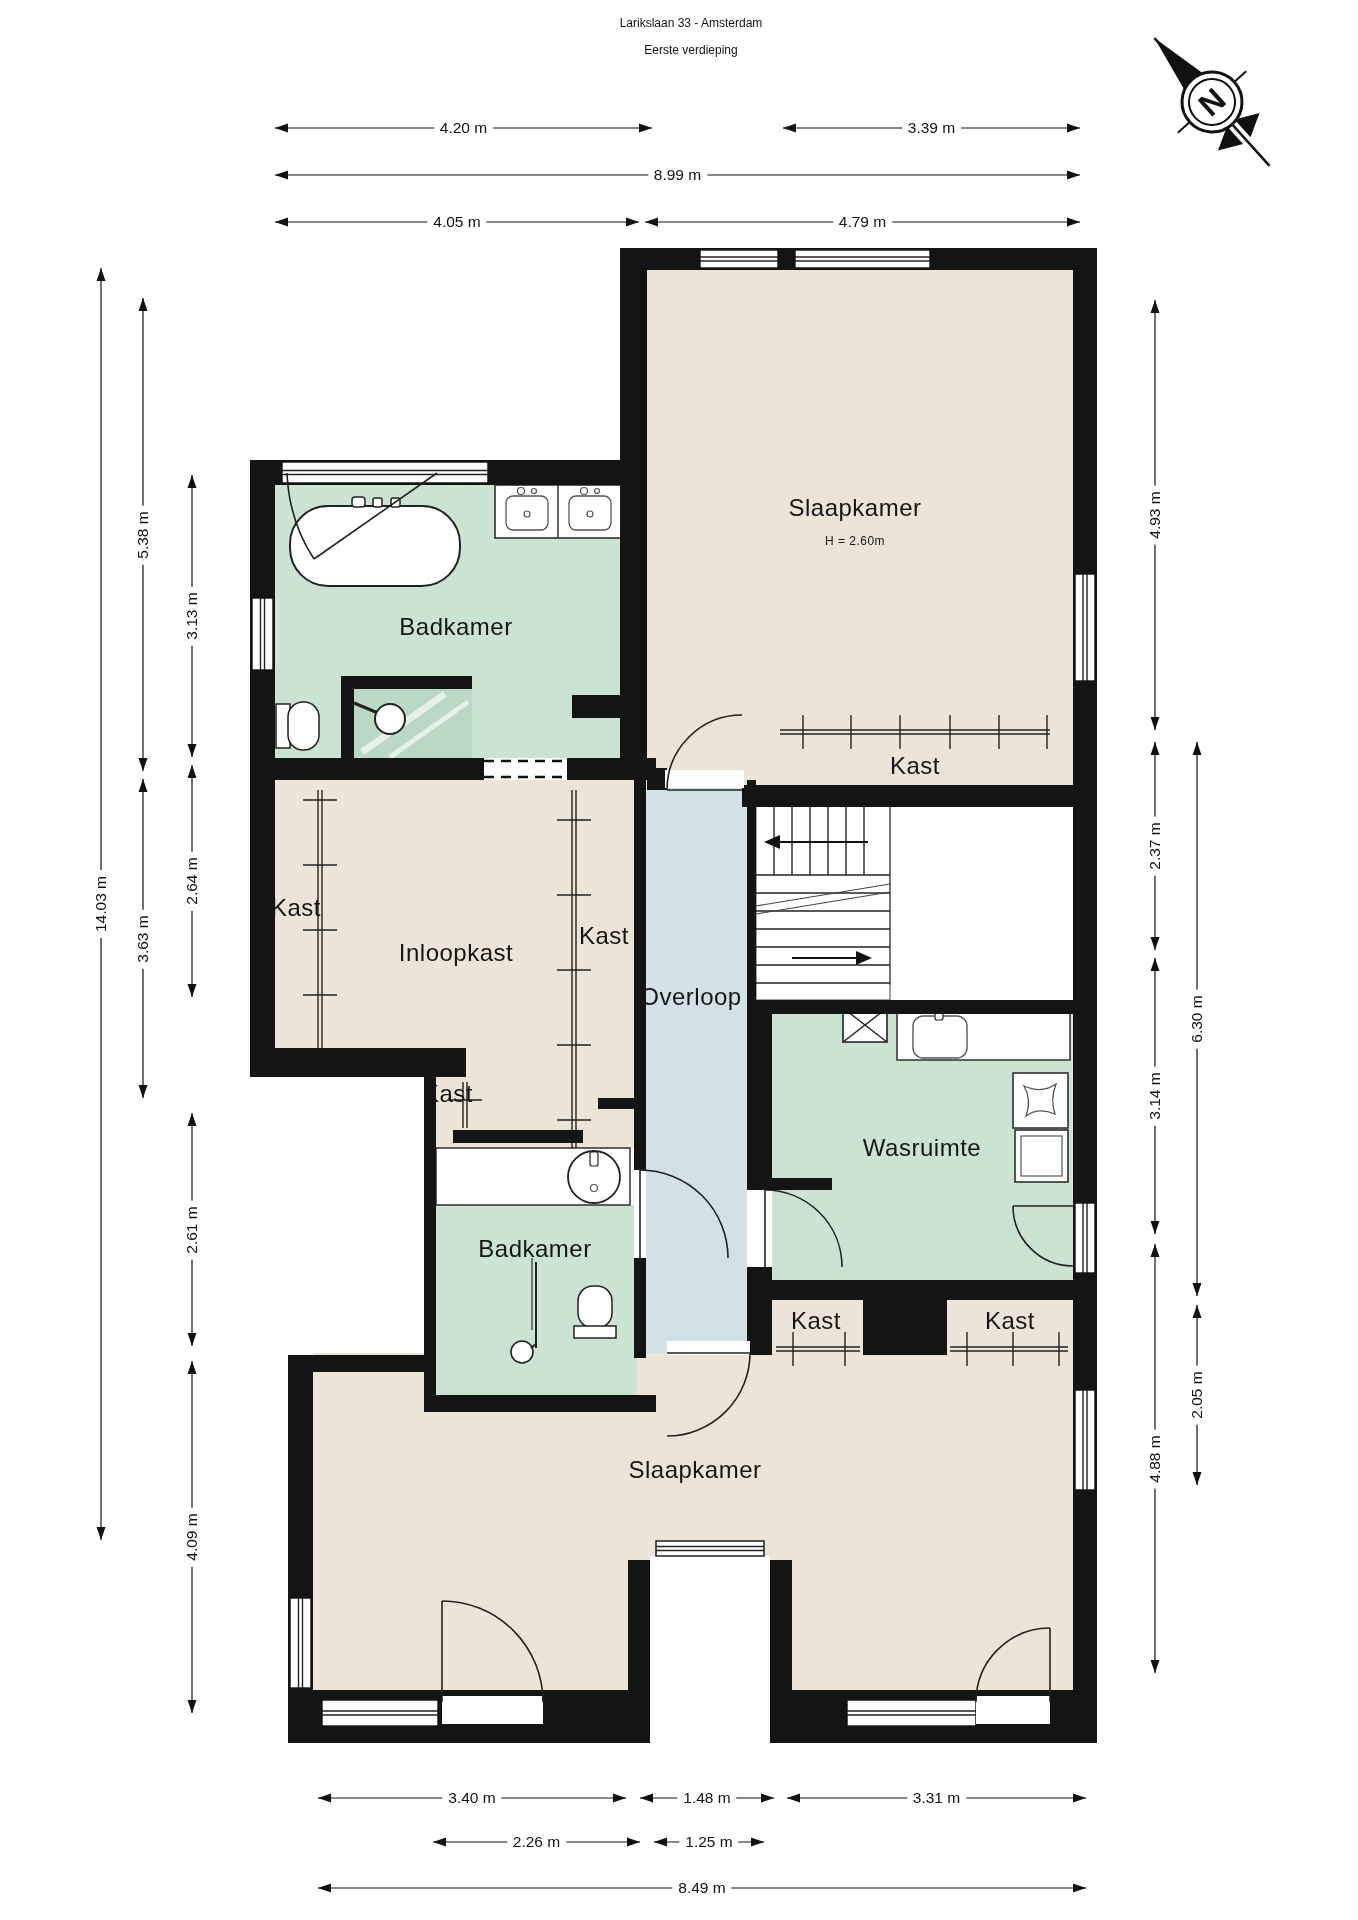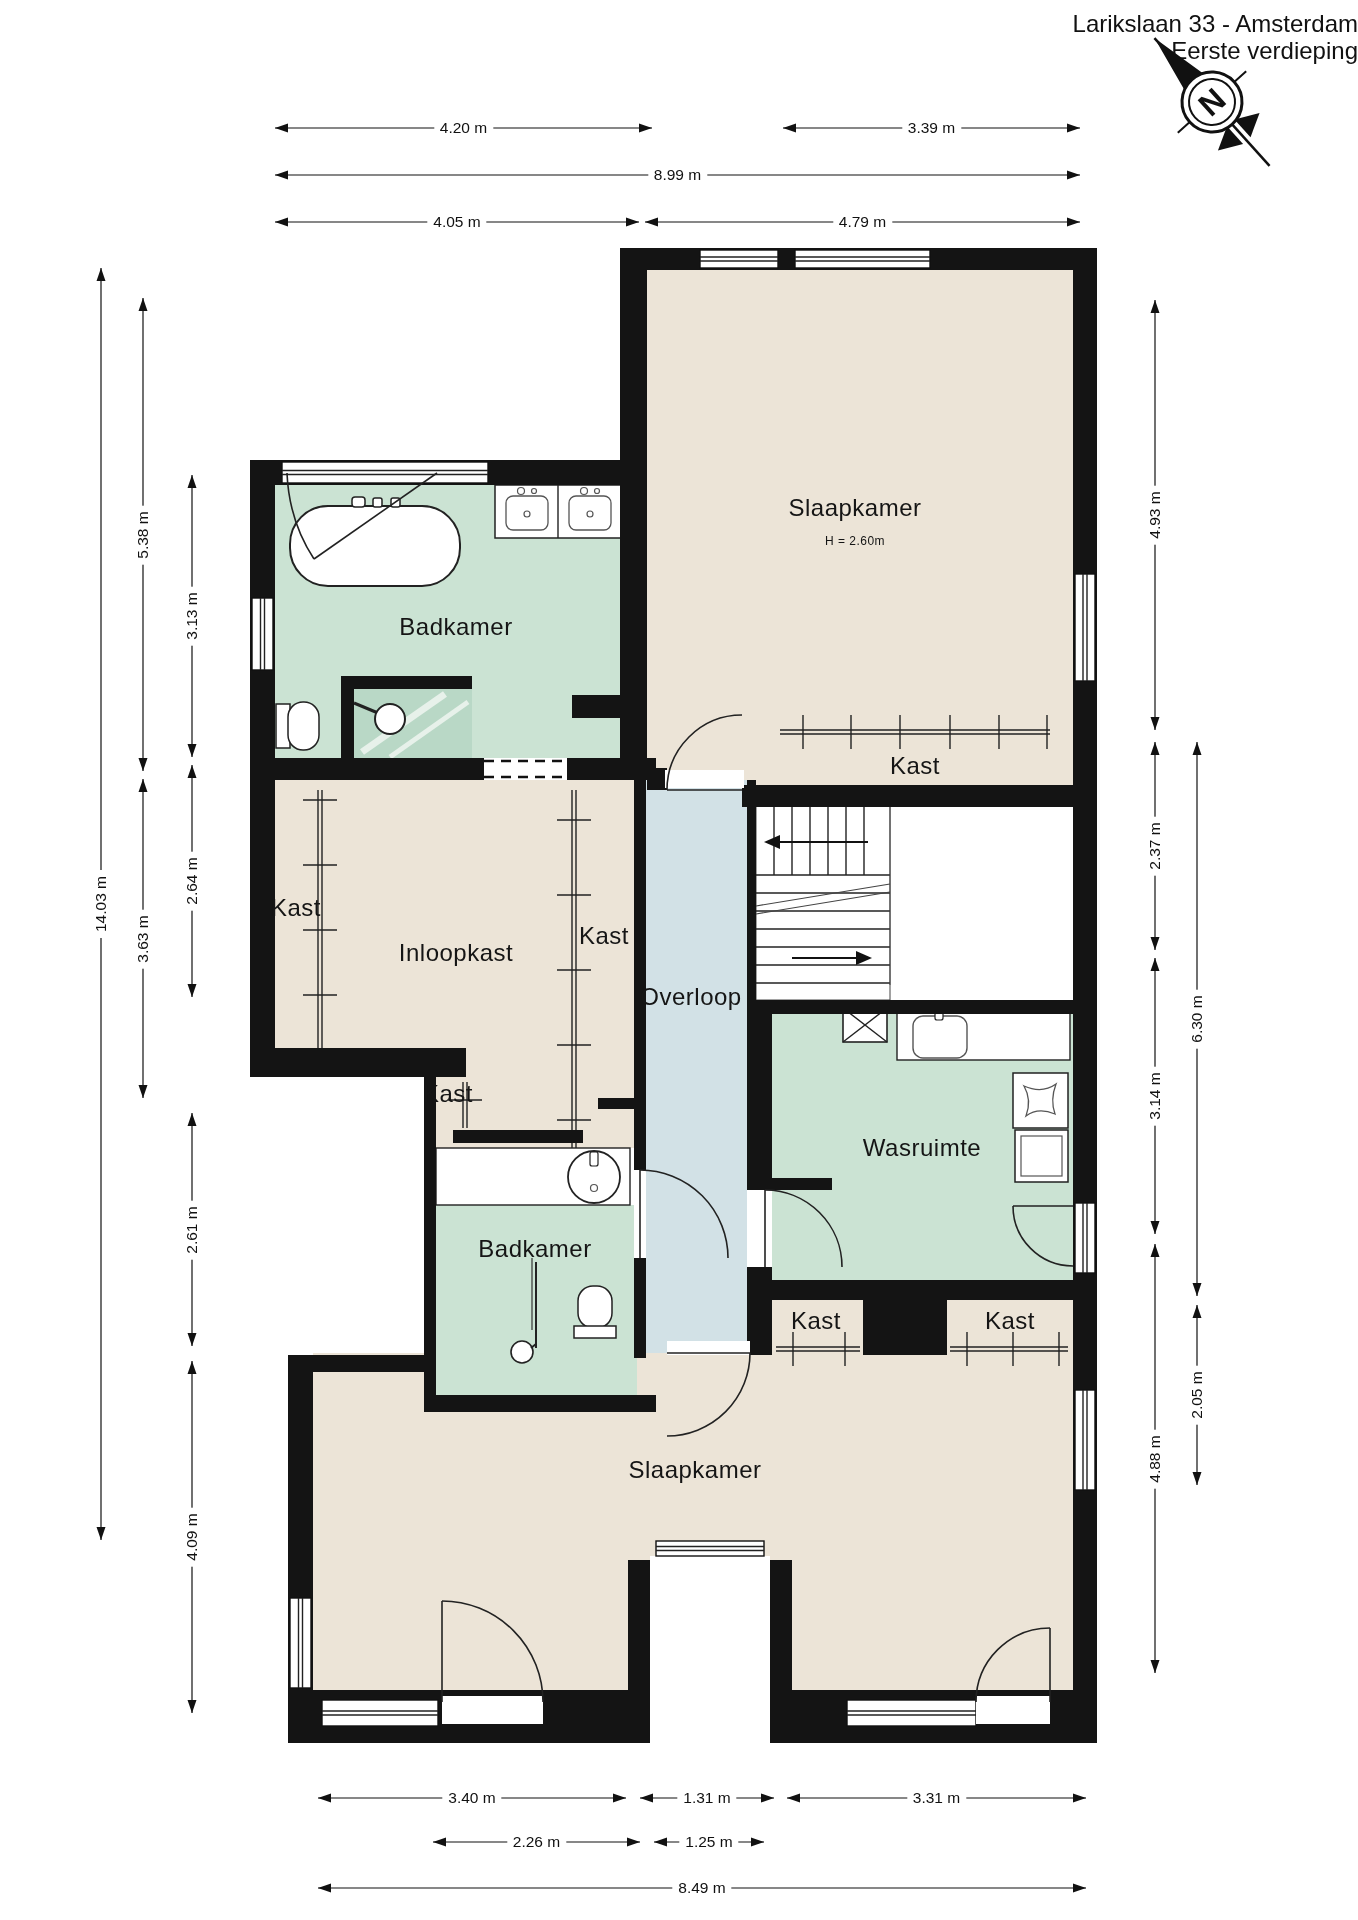--- a/index.html
+++ b/index.html
@@ -5,8 +5,8 @@
   html,body{margin:0;padding:0;background:#fff}
   .page{position:relative;width:1358px;height:1920px;background:#fff;
         font-family:"Liberation Sans",sans-serif;color:#1a1a1a;overflow:hidden}
-  .title{position:absolute;left:24px;right:0;top:10px;text-align:right;
-         font-size:24px;line-height:27px;color:#111}
+  .title{position:absolute;left:24px;right:0;top:10px;text-align:center;
+         font-size:12px;line-height:27px;color:#111}
   svg.plan{position:absolute;left:0;top:0}
   .room-label{position:absolute;transform:translate(-50%,-50%);font-size:24px;
               white-space:nowrap;color:#151515;letter-spacing:.5px}

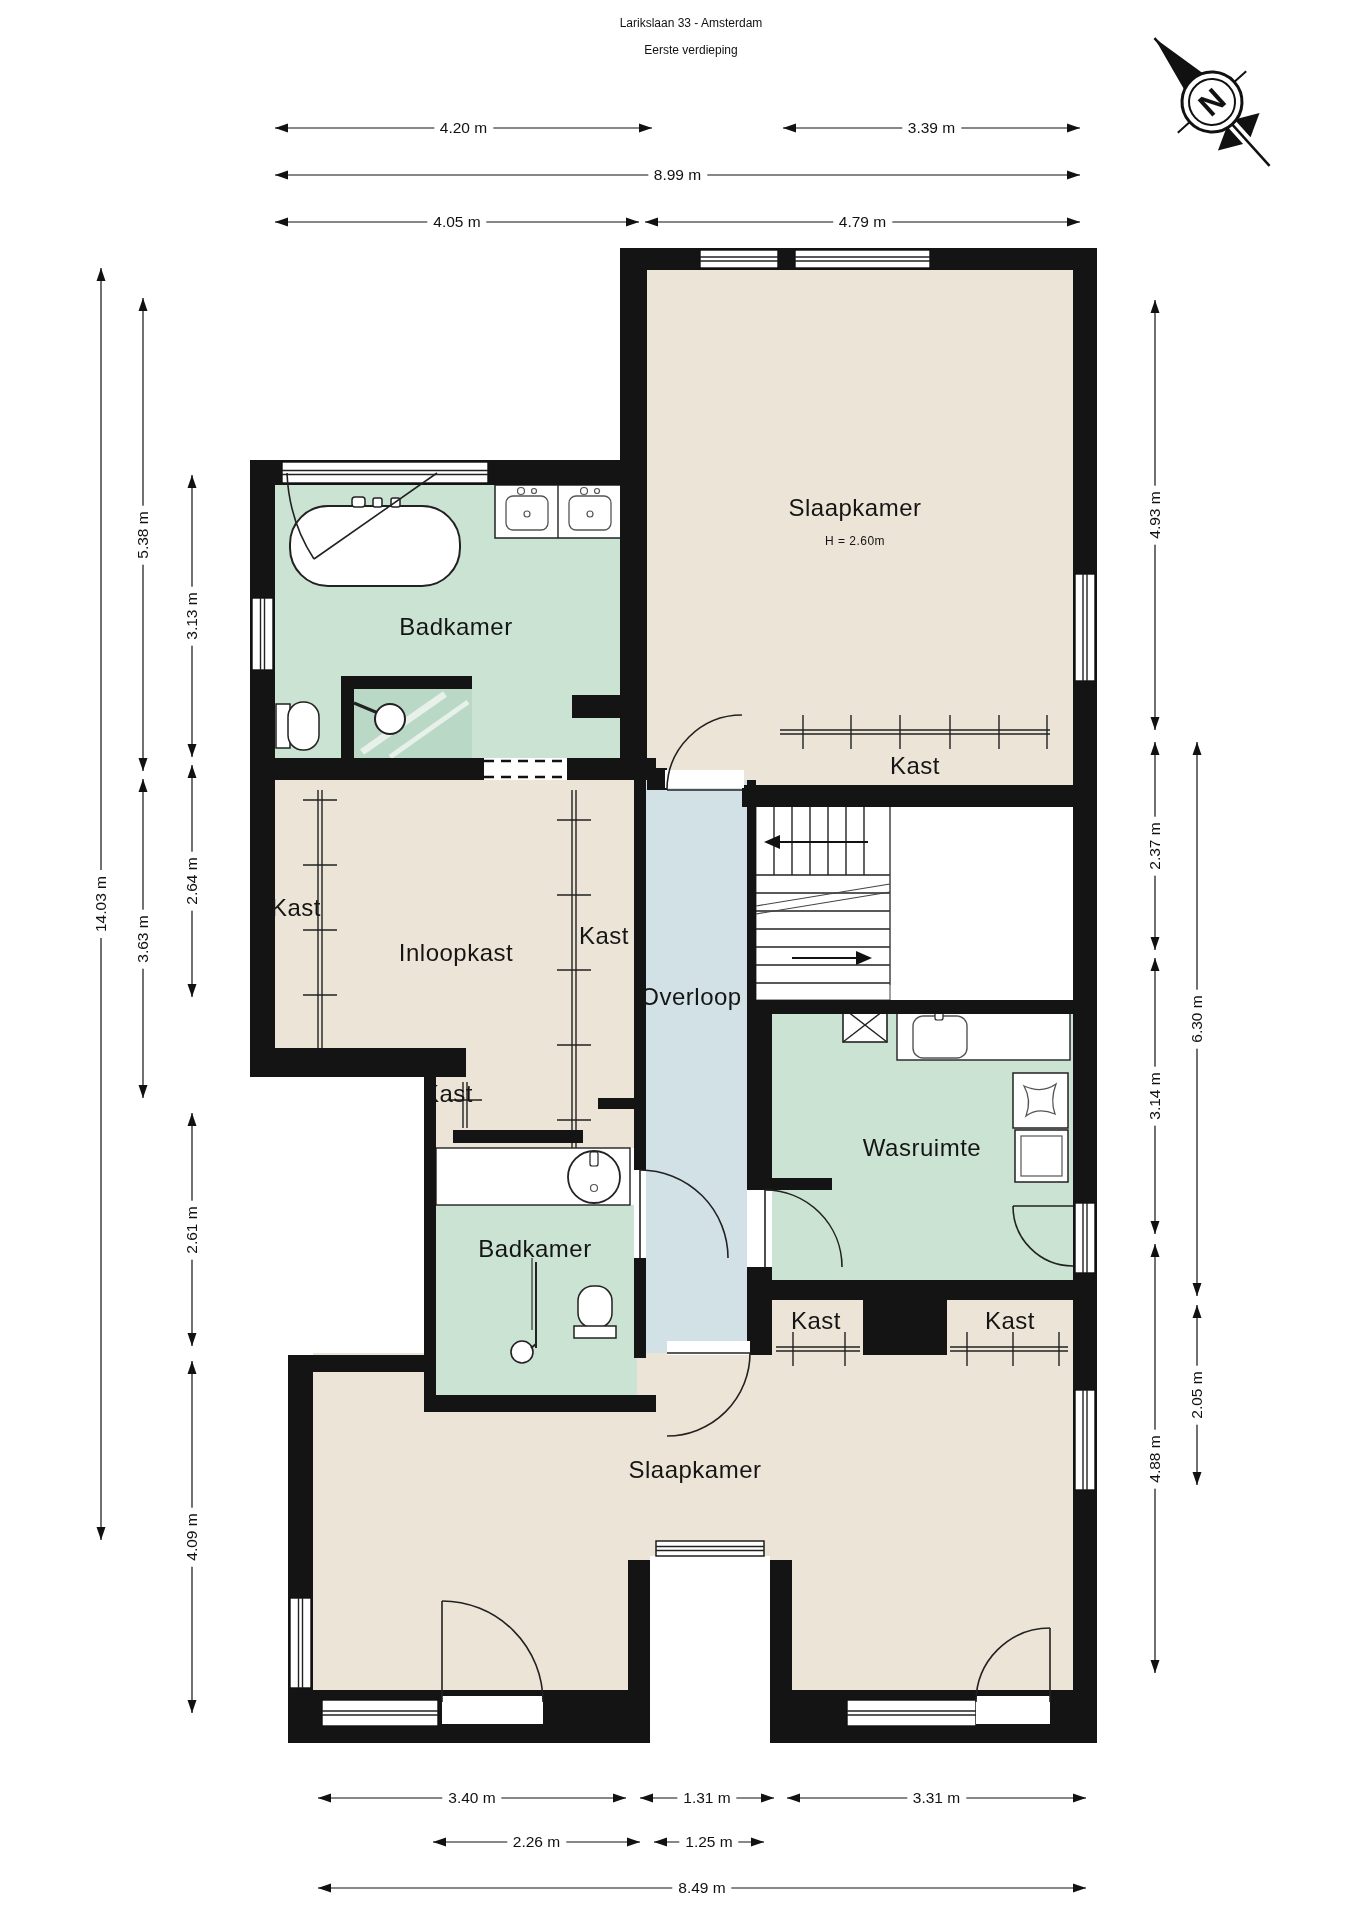--- a/index.html
+++ b/index.html
@@ -313,7 +313,7 @@
       <div class="dim-label" style="left: 457px; top: 222px;">4.05 m</div>
       <div class="dim-label" style="left: 862.5px; top: 222px;">4.79 m</div>
       <div class="dim-label" style="left: 472px; top: 1798px;">3.40 m</div>
-      <div class="dim-label" style="left: 707px; top: 1798px;">1.31 m</div>
+      <div class="dim-label" style="left: 707px; top: 1798px;">1.48 m</div>
       <div class="dim-label" style="left: 936.5px; top: 1798px;">3.31 m</div>
       <div class="dim-label" style="left: 536.5px; top: 1842px;">2.26 m</div>
       <div class="dim-label" style="left: 709px; top: 1842px;">1.25 m</div>

